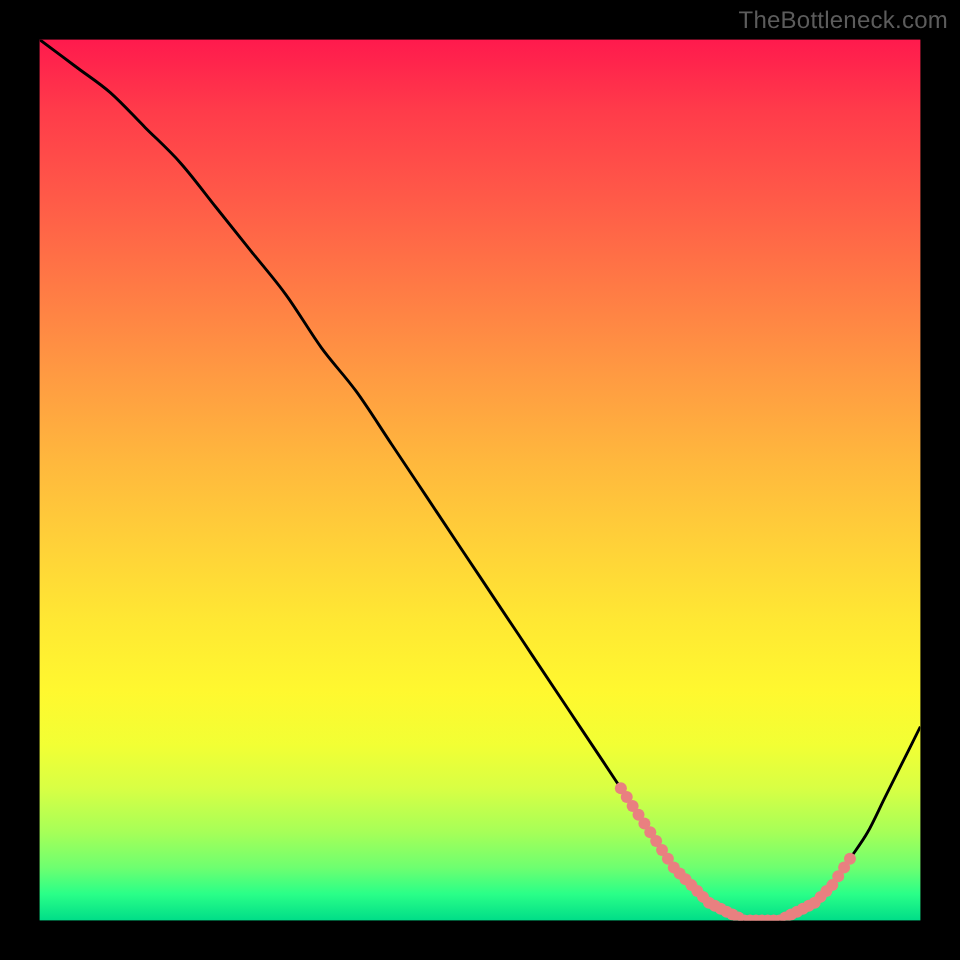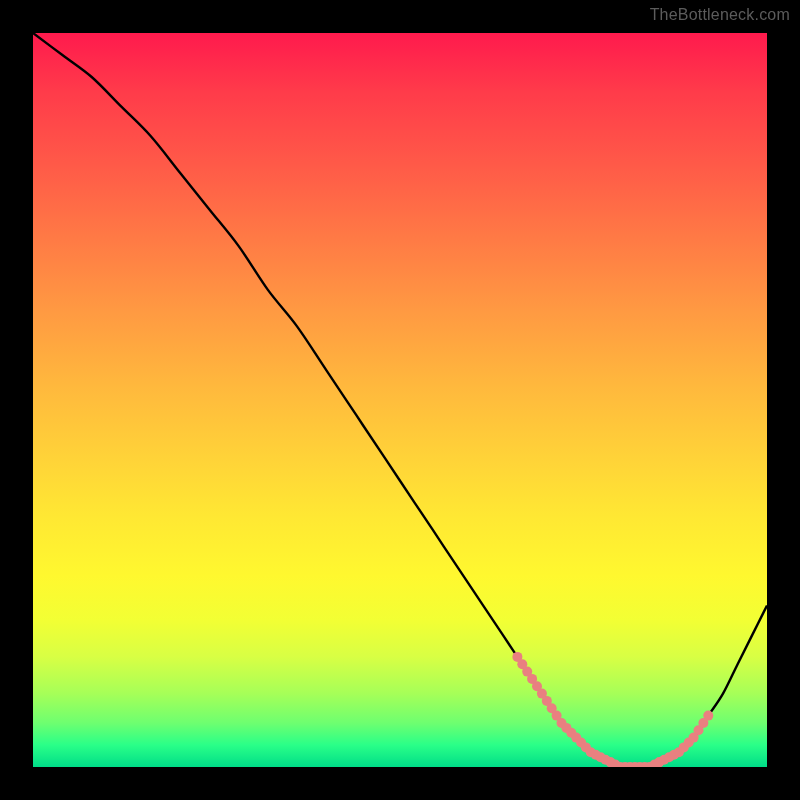--- a/index.html
+++ b/index.html
@@ -56,7 +56,7 @@
     top: 6px;
     right: 10px;
     color: #5c5c5c;
-    font-size: 16px;
+    font-size: 20px;
     font-weight: 500;
     letter-spacing: 0.2px;
     user-select: none;

